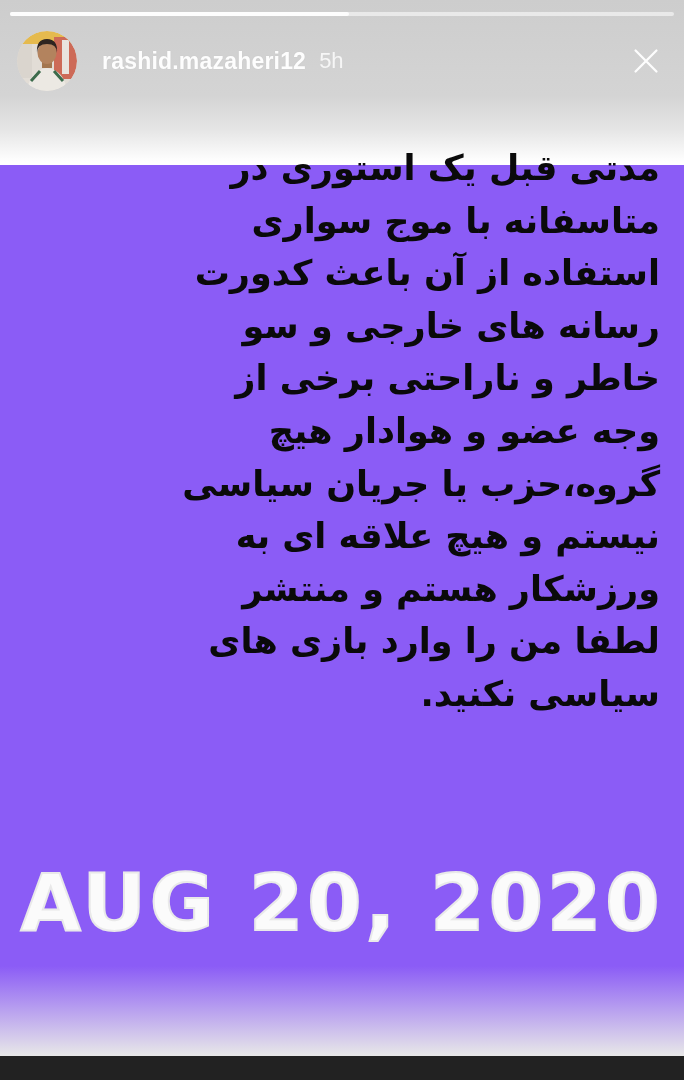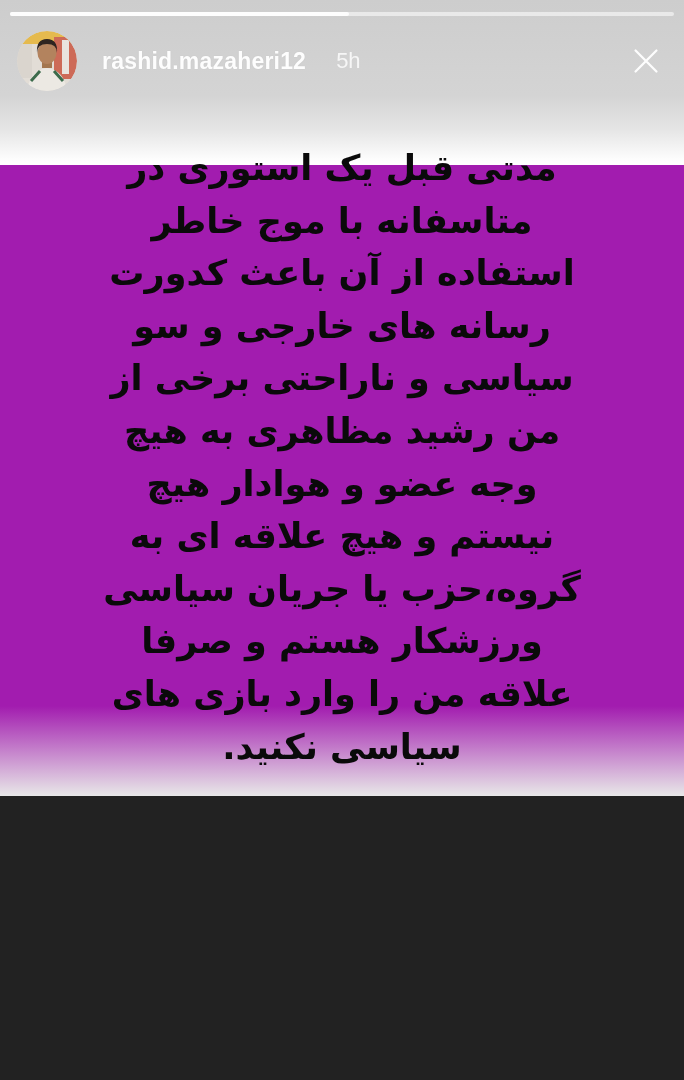--- a/index.html
+++ b/index.html
@@ -6,9 +6,9 @@
   .stage {
     position: relative;
     width: 684px;
-    height: 796px;
+    height: 1056px;
     margin: 0 auto;
-    background: #a21caf;
+    background: #8b5cf6;
     overflow: hidden;
     font-family: "Liberation Sans", sans-serif;
   }

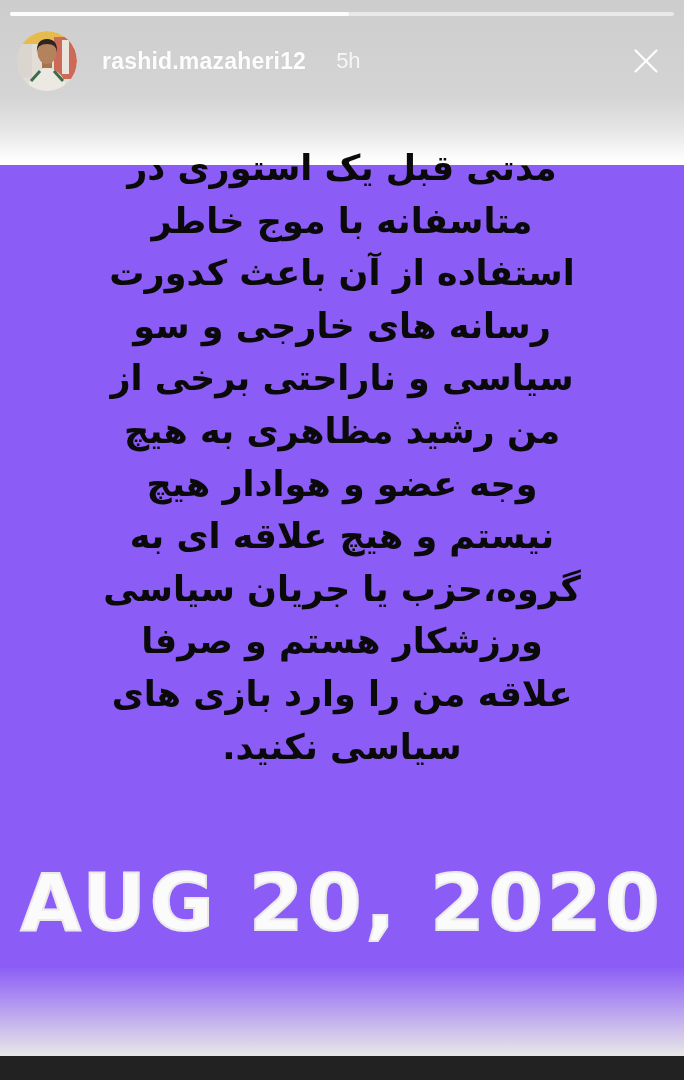--- a/index.html
+++ b/index.html
@@ -73,7 +73,7 @@
     text-shadow: 0 0 2px rgba(0,0,0,0.05);
   }
   .timestamp {
-    margin-left: 30px;
+    margin-left: 13px;
     font-size: 22px;
     font-weight: 400;
     color: rgba(255,255,255,0.8);

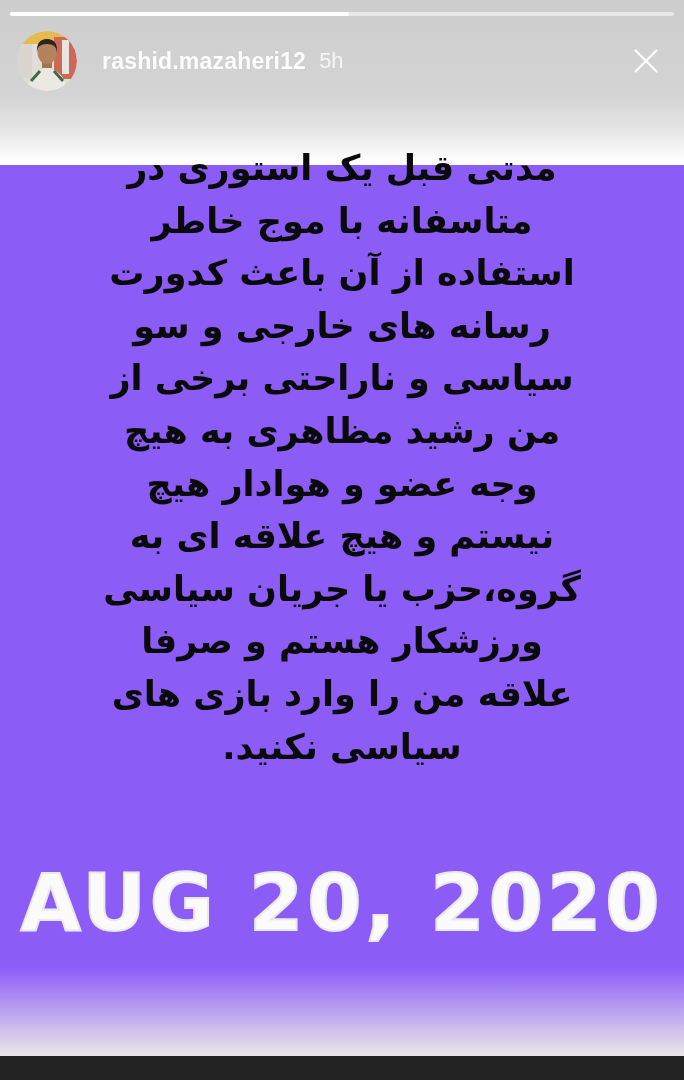--- a/index.html
+++ b/index.html
@@ -122,7 +122,7 @@
     line-height: 52.6px;
     color: #0a0a0a;
   }
-  .story-line { white-space: nowrap; }
+  .story-line { white-space: nowrap; text-align: right; }
 </style>
 </head>
 <body>

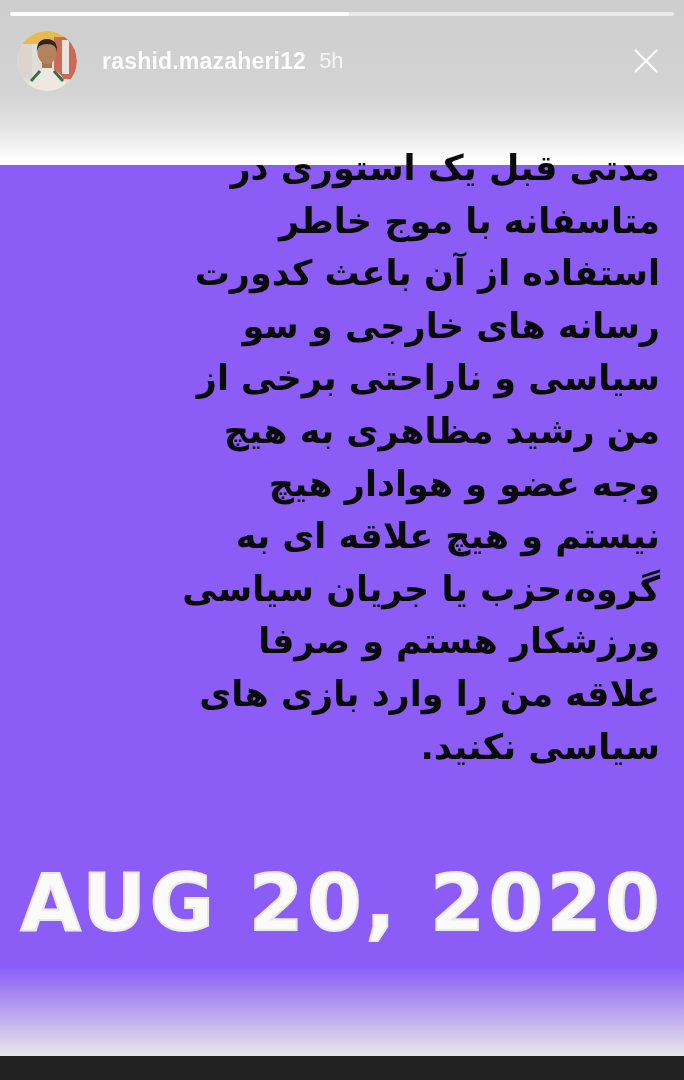--- a/index.html
+++ b/index.html
@@ -172,7 +172,7 @@
 
   <div class="story-text">
     <div class="story-line">مدتی قبل یک استوری در</div>
-    <div class="story-line">متاسفانه با موج خاطر</div>
+    <div class="story-line">متاسفانه با موج سواری</div>
     <div class="story-line">استفاده از آن باعث کدورت</div>
     <div class="story-line">رسانه های خارجی و سو</div>
     <div class="story-line">سیاسی و ناراحتی برخی از</div>

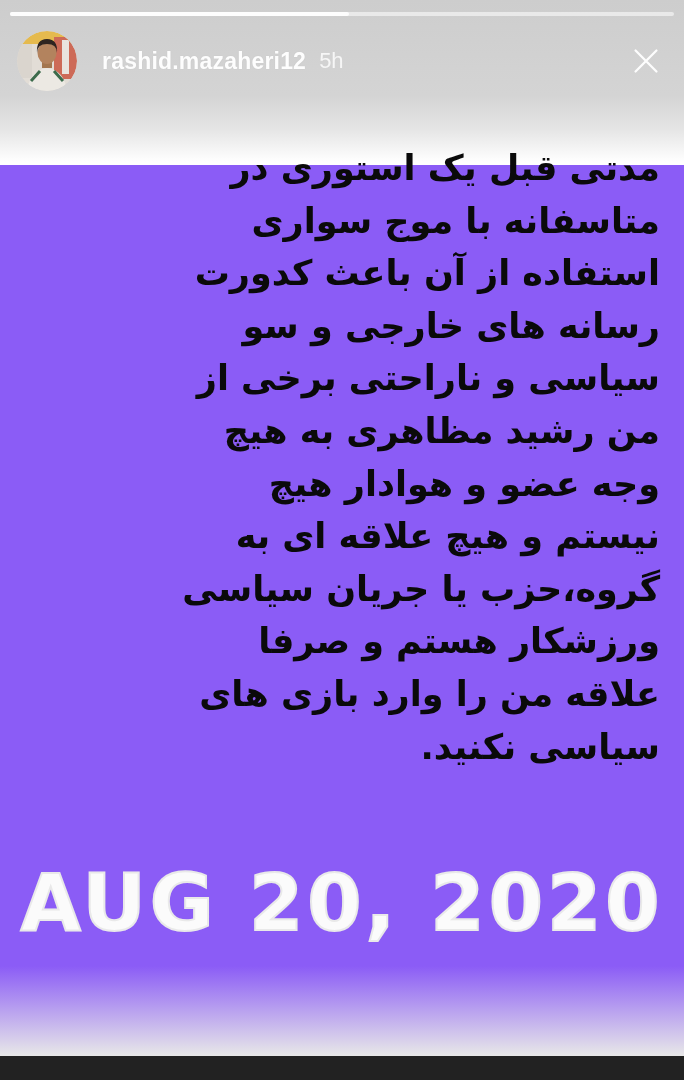--- a/index.html
+++ b/index.html
@@ -175,7 +175,7 @@
     <div class="story-line">متاسفانه با موج سواری</div>
     <div class="story-line">استفاده از آن باعث کدورت</div>
     <div class="story-line">رسانه های خارجی و سو</div>
-    <div class="story-line">سیاسی و ناراحتی برخی از</div>
+    <div class="story-line">خاطر و ناراحتی برخی از</div>
     <div class="story-line">من رشید مظاهری به هیچ</div>
     <div class="story-line">وجه عضو و هوادار هیچ</div>
     <div class="story-line">نیستم و هیچ علاقه ای به</div>

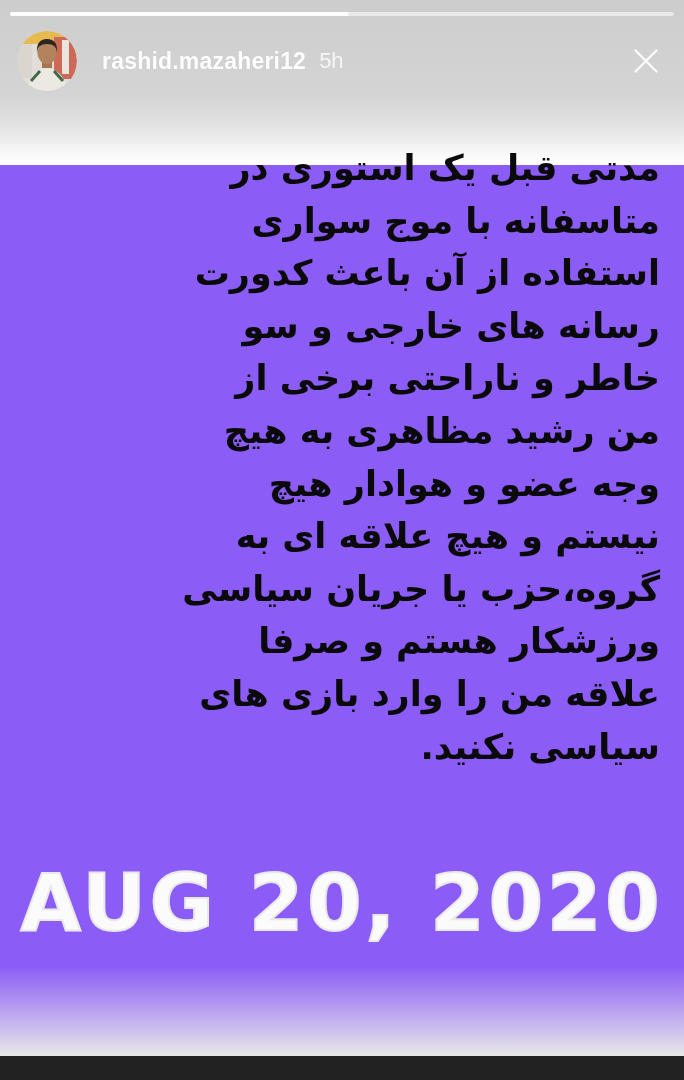--- a/index.html
+++ b/index.html
@@ -176,7 +176,6 @@
     <div class="story-line">استفاده از آن باعث کدورت</div>
     <div class="story-line">رسانه های خارجی و سو</div>
     <div class="story-line">خاطر و ناراحتی برخی از</div>
-    <div class="story-line">من رشید مظاهری به هیچ</div>
     <div class="story-line">وجه عضو و هوادار هیچ</div>
     <div class="story-line">نیستم و هیچ علاقه ای به</div>
     <div class="story-line">گروه،حزب یا جریان سیاسی</div>

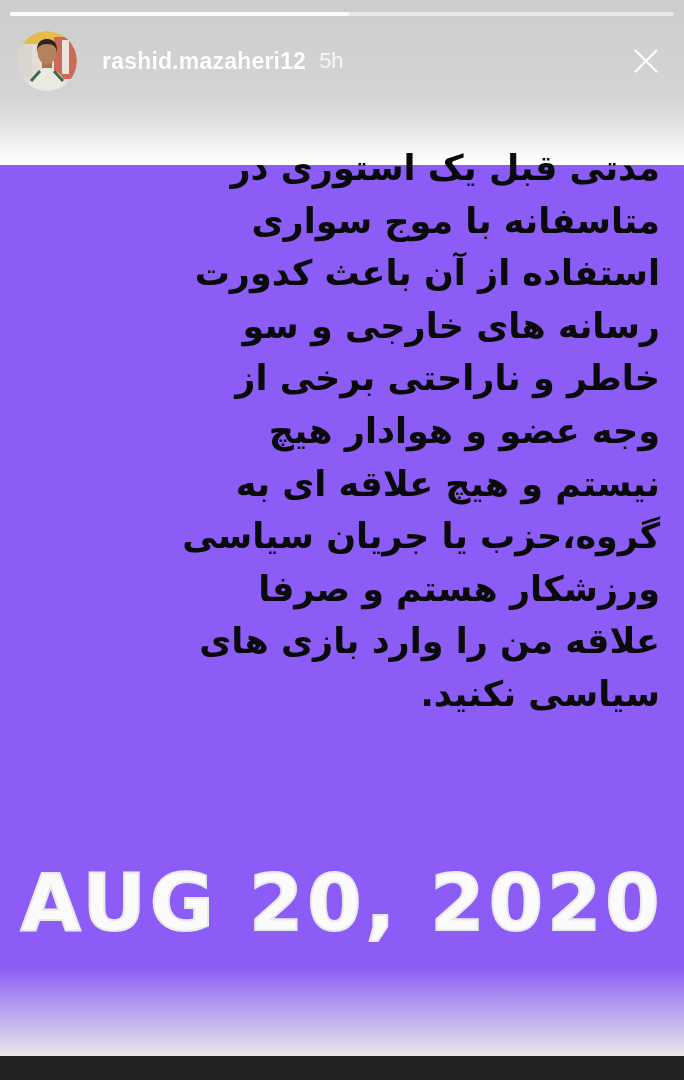--- a/index.html
+++ b/index.html
@@ -177,8 +177,8 @@
     <div class="story-line">رسانه های خارجی و سو</div>
     <div class="story-line">خاطر و ناراحتی برخی از</div>
     <div class="story-line">وجه عضو و هوادار هیچ</div>
+    <div class="story-line">گروه،حزب یا جریان سیاسی</div>
     <div class="story-line">نیستم و هیچ علاقه ای به</div>
-    <div class="story-line">گروه،حزب یا جریان سیاسی</div>
     <div class="story-line">ورزشکار هستم و صرفا</div>
     <div class="story-line">علاقه من را وارد بازی های</div>
     <div class="story-line">سیاسی نکنید.</div>

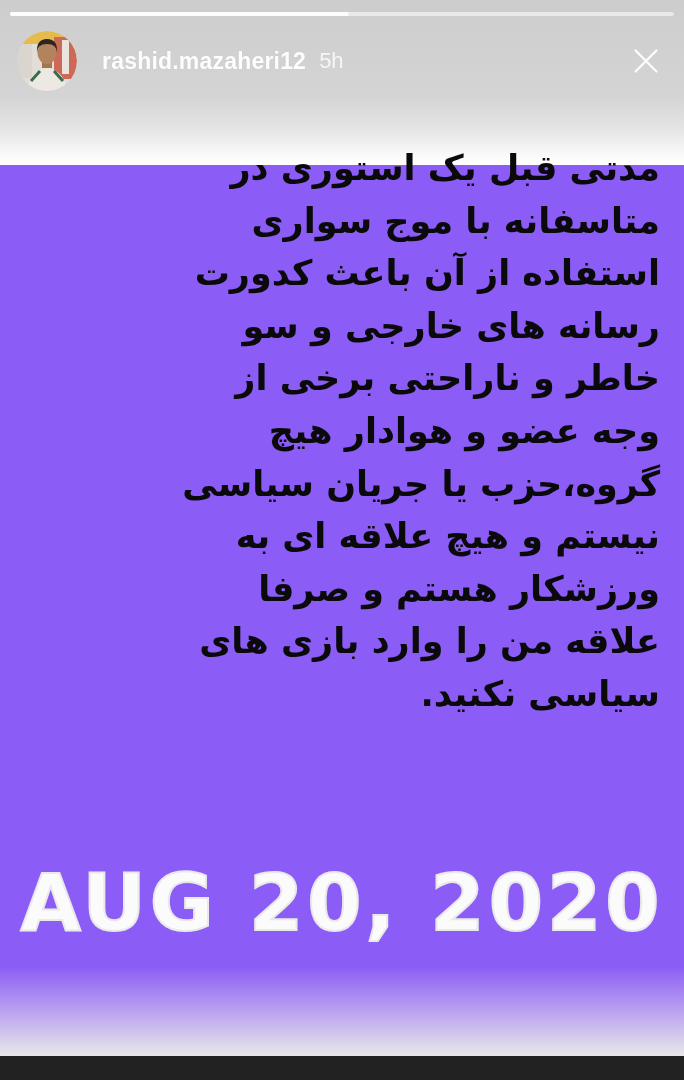--- a/index.html
+++ b/index.html
@@ -179,7 +179,7 @@
     <div class="story-line">وجه عضو و هوادار هیچ</div>
     <div class="story-line">گروه،حزب یا جریان سیاسی</div>
     <div class="story-line">نیستم و هیچ علاقه ای به</div>
-    <div class="story-line">ورزشکار هستم و صرفا</div>
+    <div class="story-line">ورزشکار هستم و منتشر</div>
     <div class="story-line">علاقه من را وارد بازی های</div>
     <div class="story-line">سیاسی نکنید.</div>
   </div>

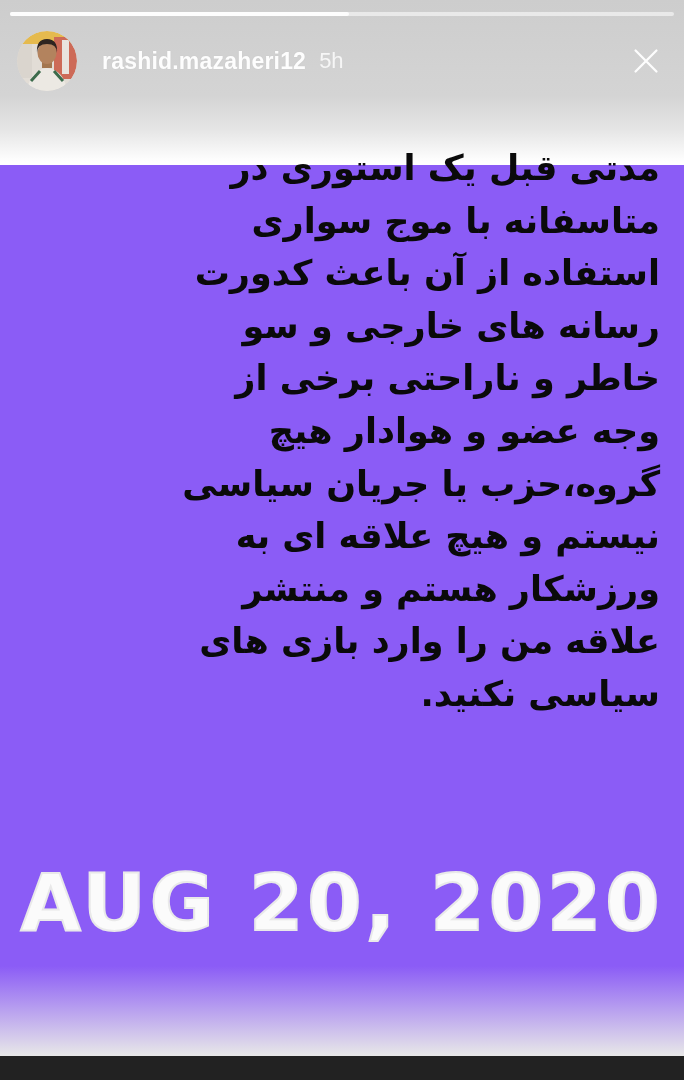--- a/index.html
+++ b/index.html
@@ -180,7 +180,7 @@
     <div class="story-line">گروه،حزب یا جریان سیاسی</div>
     <div class="story-line">نیستم و هیچ علاقه ای به</div>
     <div class="story-line">ورزشکار هستم و منتشر</div>
-    <div class="story-line">علاقه من را وارد بازی های</div>
+    <div class="story-line">لطفا من را وارد بازی های</div>
     <div class="story-line">سیاسی نکنید.</div>
   </div>
 

